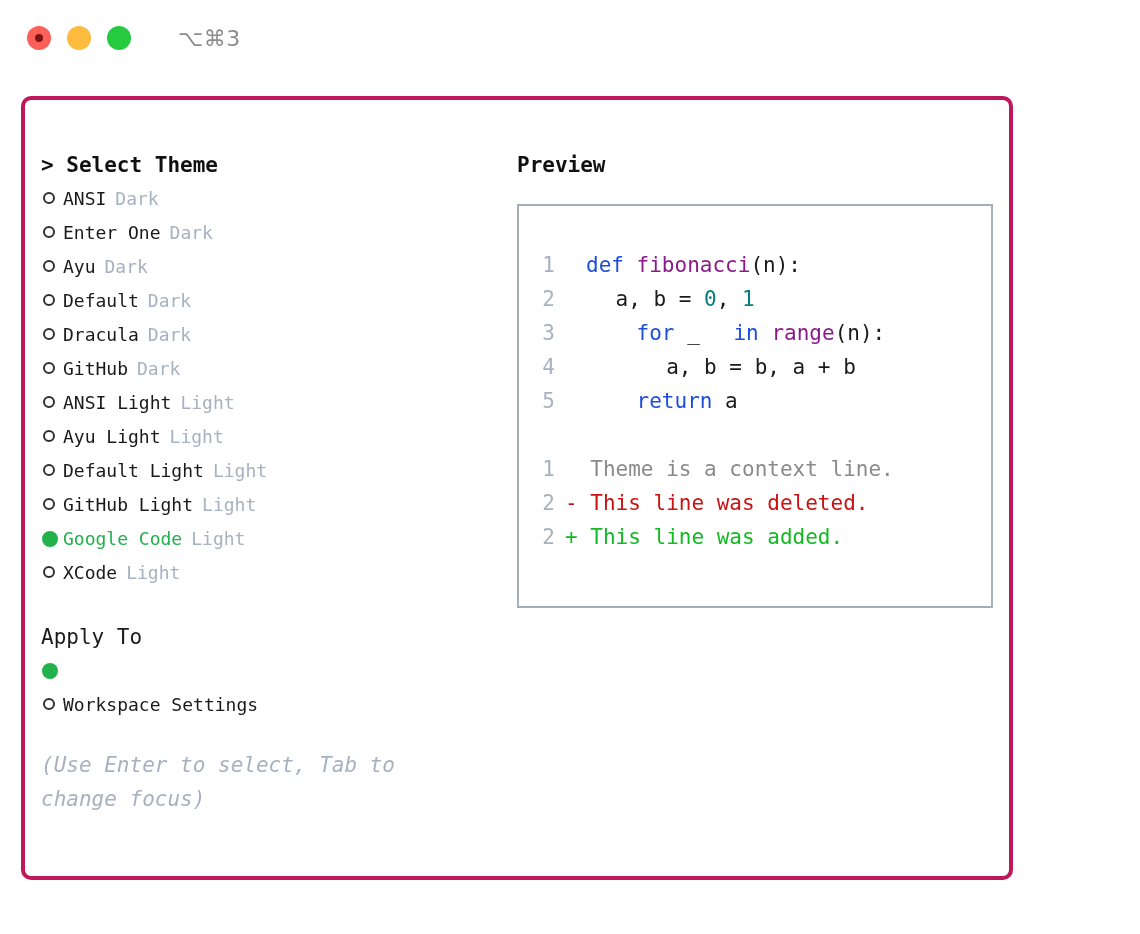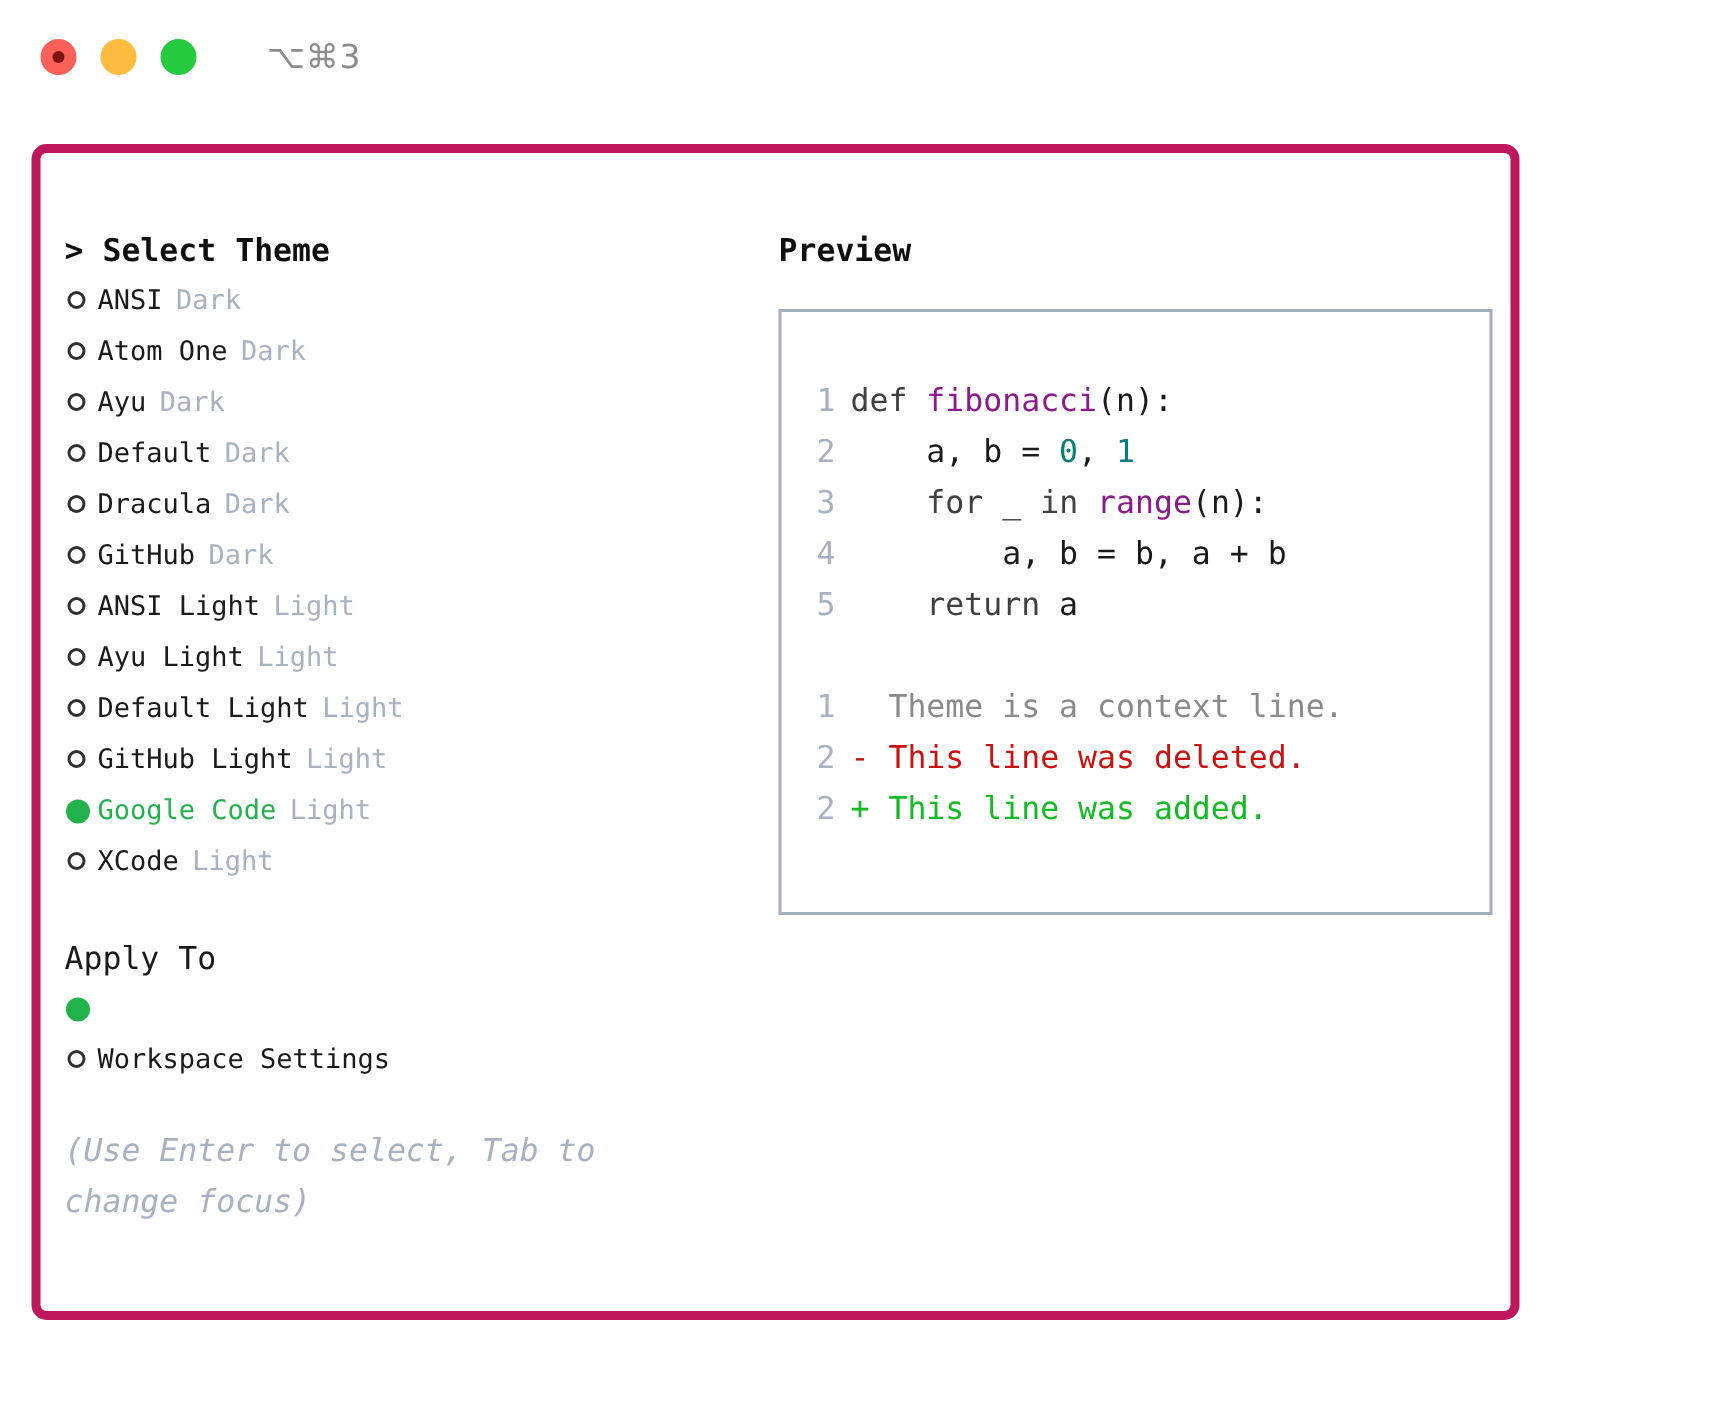--- a/index.html
+++ b/index.html
@@ -72,7 +72,7 @@
     top: 96px;
     width: 992px;
     height: 784px;
-    border: 6px solid #be185d;
+    border: 4px solid #be185d;
     border-radius: 10px;
     box-sizing: border-box;
     background: #ffffff;

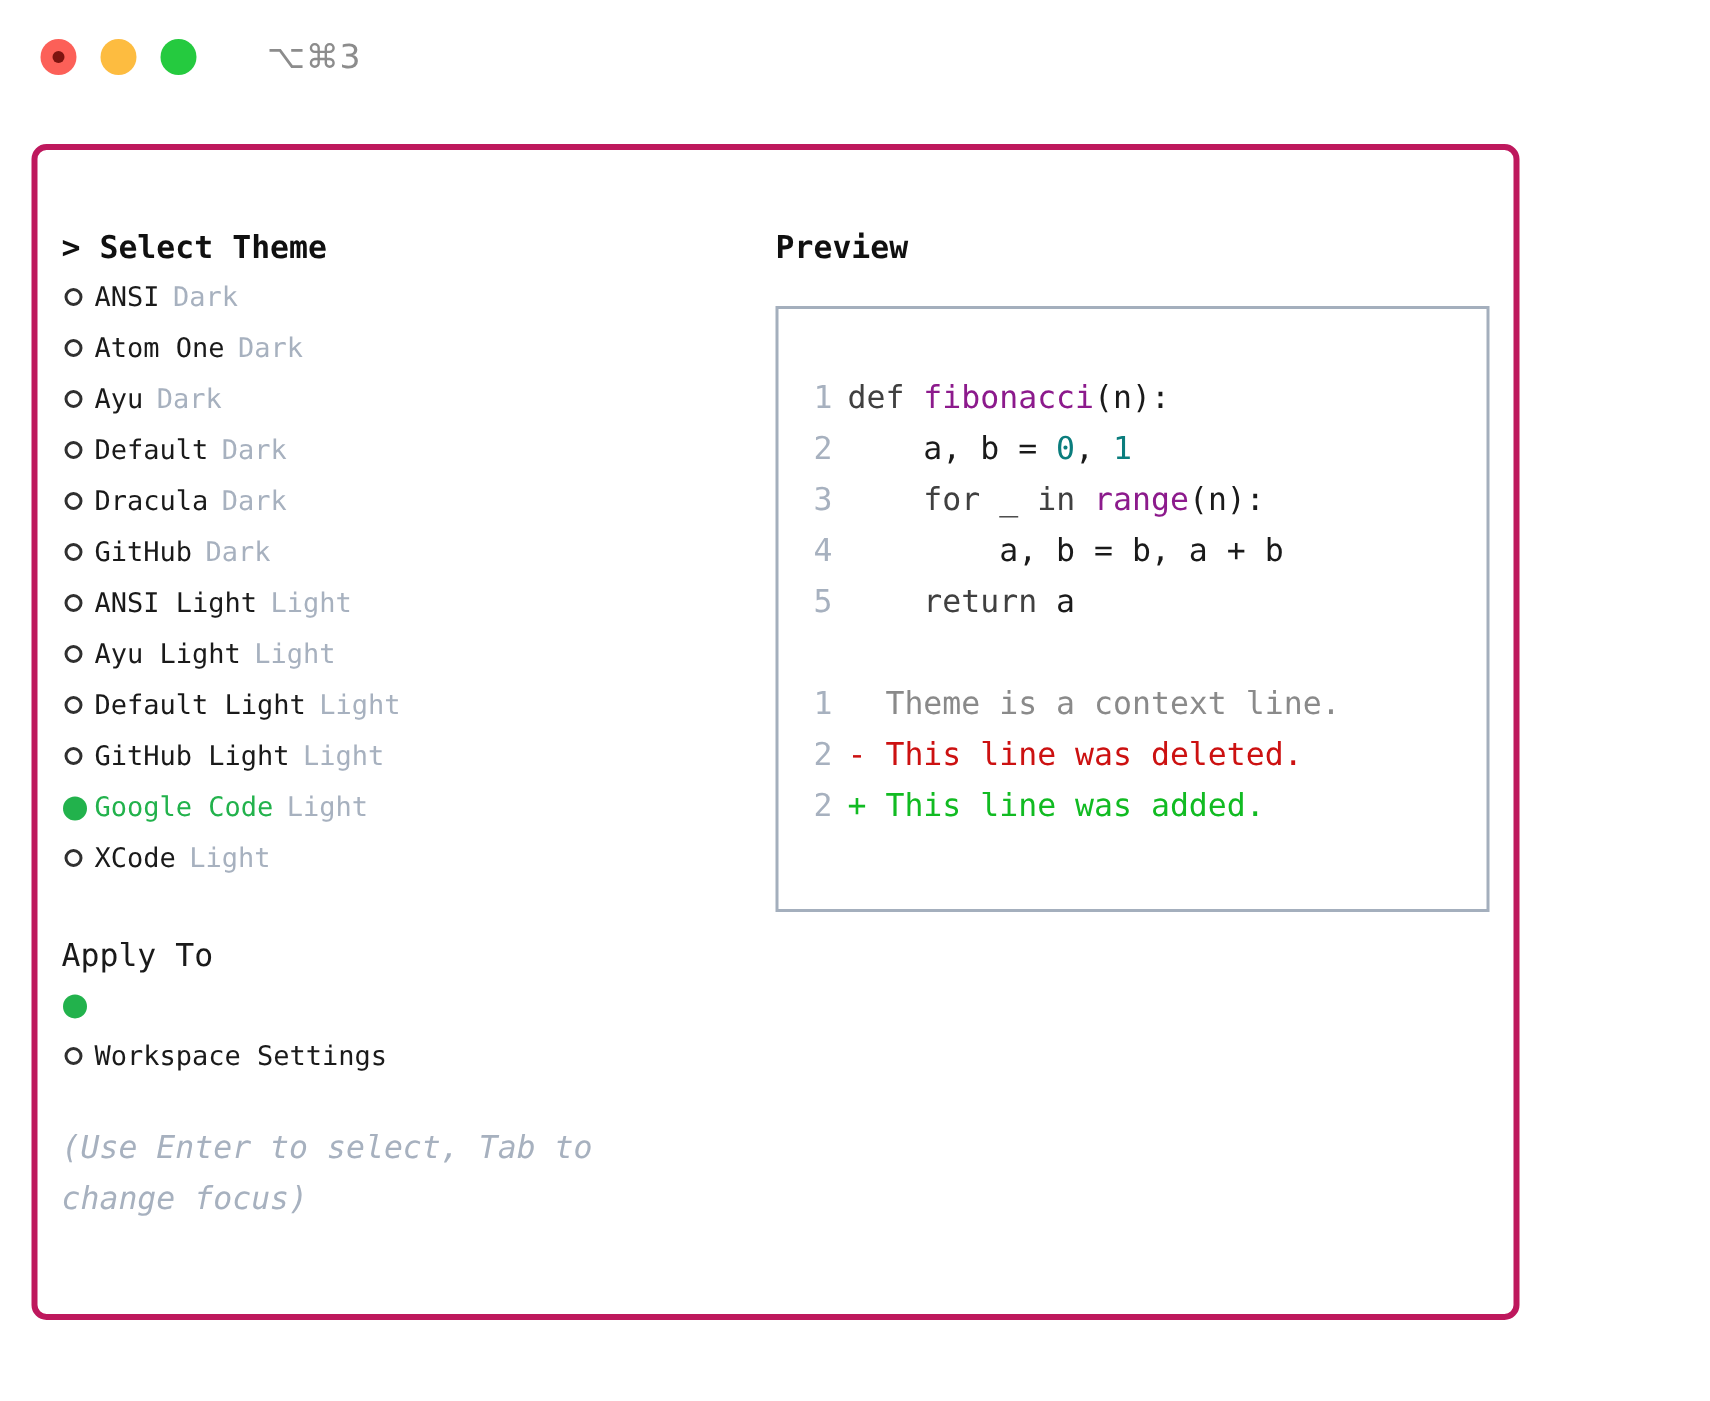--- a/index.html
+++ b/index.html
@@ -227,7 +227,7 @@
 
         <div id="theme-list">
             <div class="opt-row"><span class="bullet"><span class="ring"></span></span><span class="opt-label">ANSI</span><span class="opt-tag">Dark</span></div>
-            <div class="opt-row"><span class="bullet"><span class="ring"></span></span><span class="opt-label">Atom One</span><span class="opt-tag">Dark</span></div>
+            <div class="opt-row"><span class="bullet"><span class="ring"></span></span><span class="opt-label">Enter One</span><span class="opt-tag">Dark</span></div>
             <div class="opt-row"><span class="bullet"><span class="ring"></span></span><span class="opt-label">Ayu</span><span class="opt-tag">Dark</span></div>
             <div class="opt-row"><span class="bullet"><span class="ring"></span></span><span class="opt-label">Default</span><span class="opt-tag">Dark</span></div>
             <div class="opt-row"><span class="bullet"><span class="ring"></span></span><span class="opt-label">Dracula</span><span class="opt-tag">Dark</span></div>

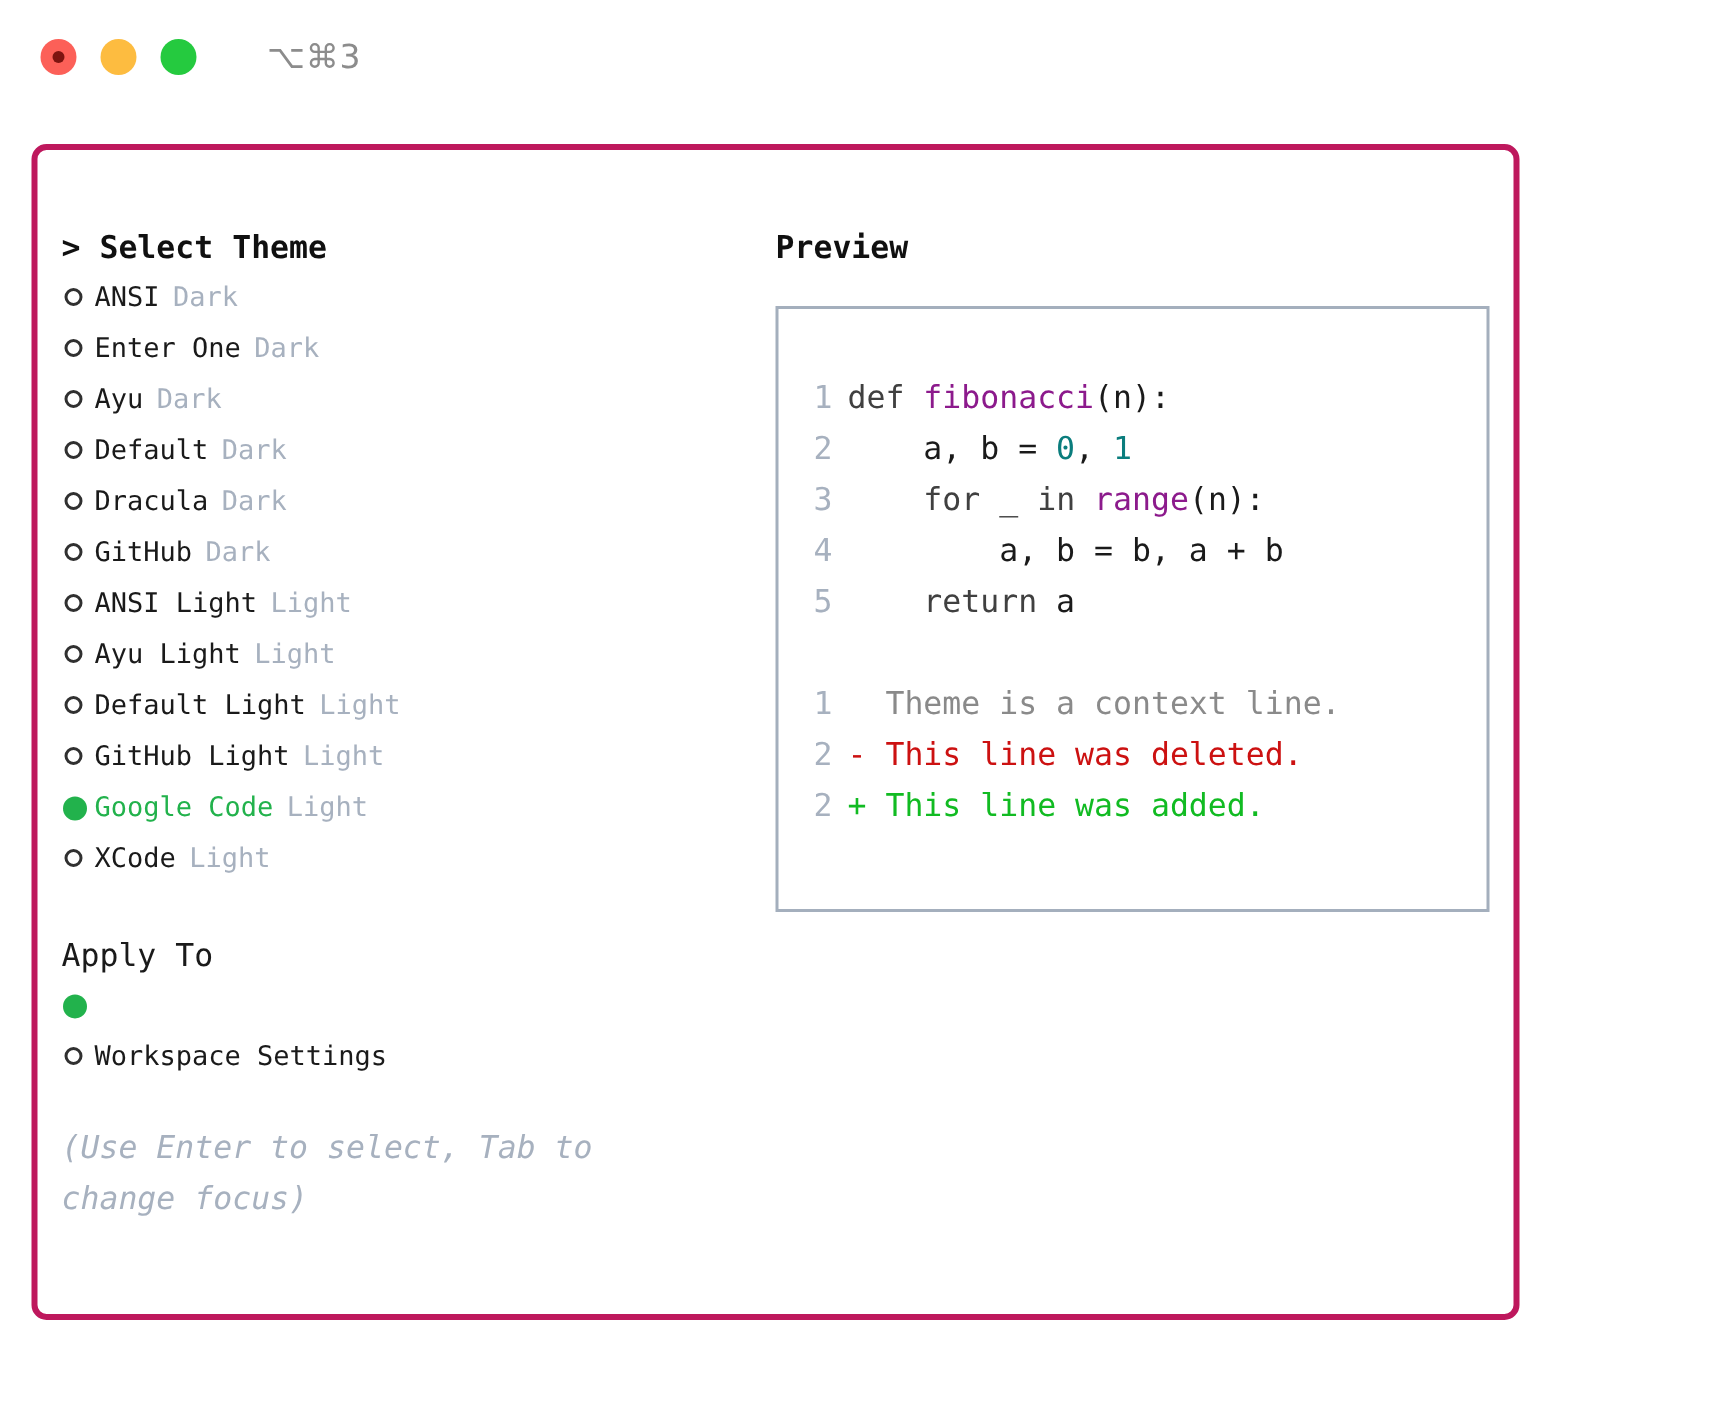--- a/index.html
+++ b/index.html
@@ -194,7 +194,7 @@
   }
   .code-text { color: #1a1a1a; }
 
-  .tok-kw   { color: #404040; }
+  .tok-kw   { color: #1d4ed8; margin-left: 21px; }
   .tok-fn   { color: #8c1a8c; }
   .tok-num  { color: #0a7d7d; }
   .tok-plain{ color: #1a1a1a; }

